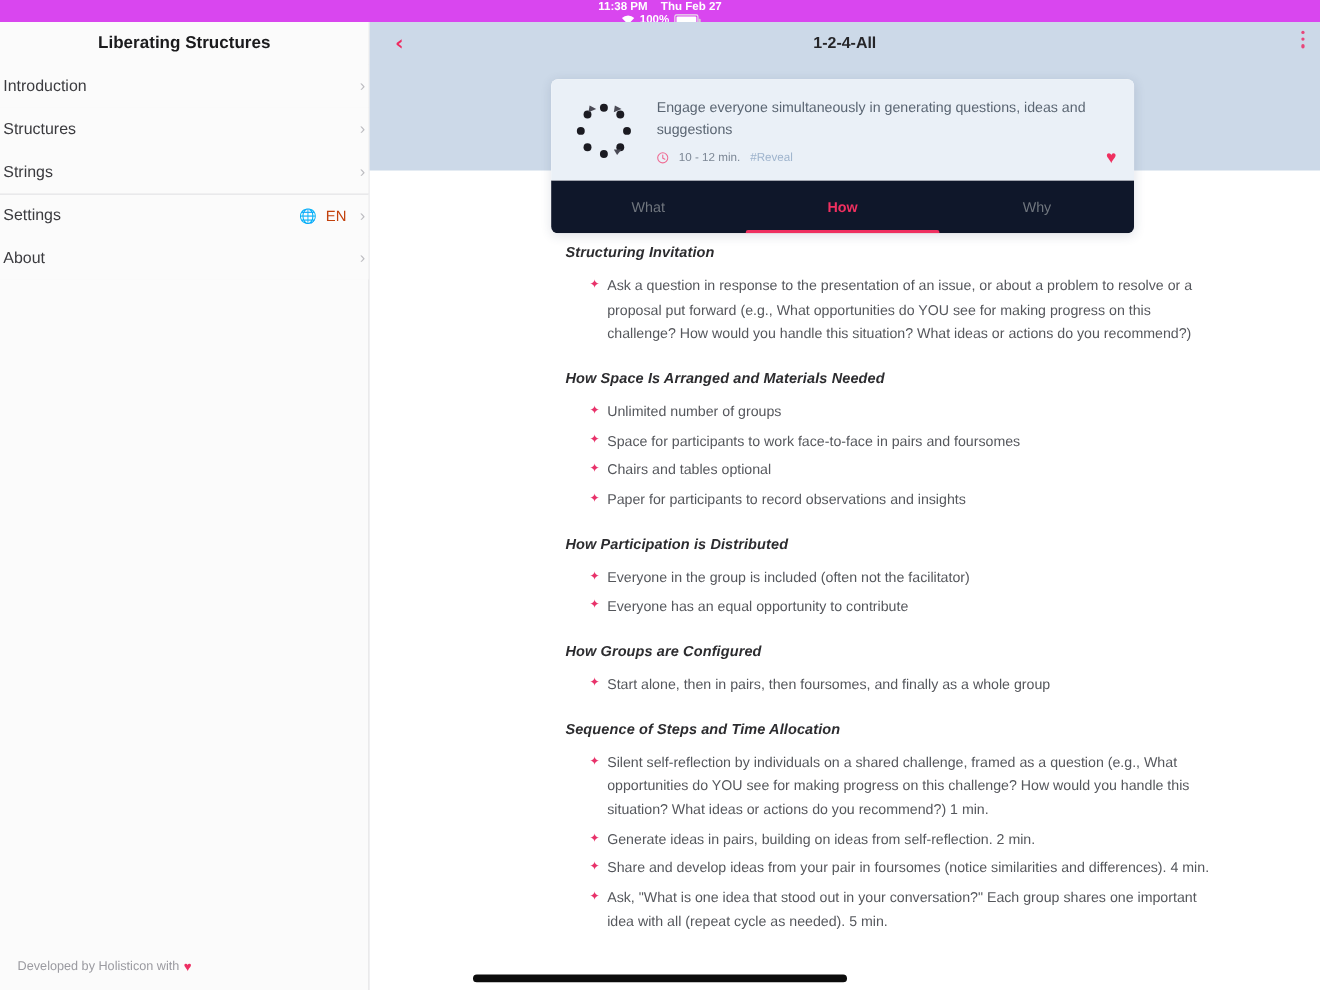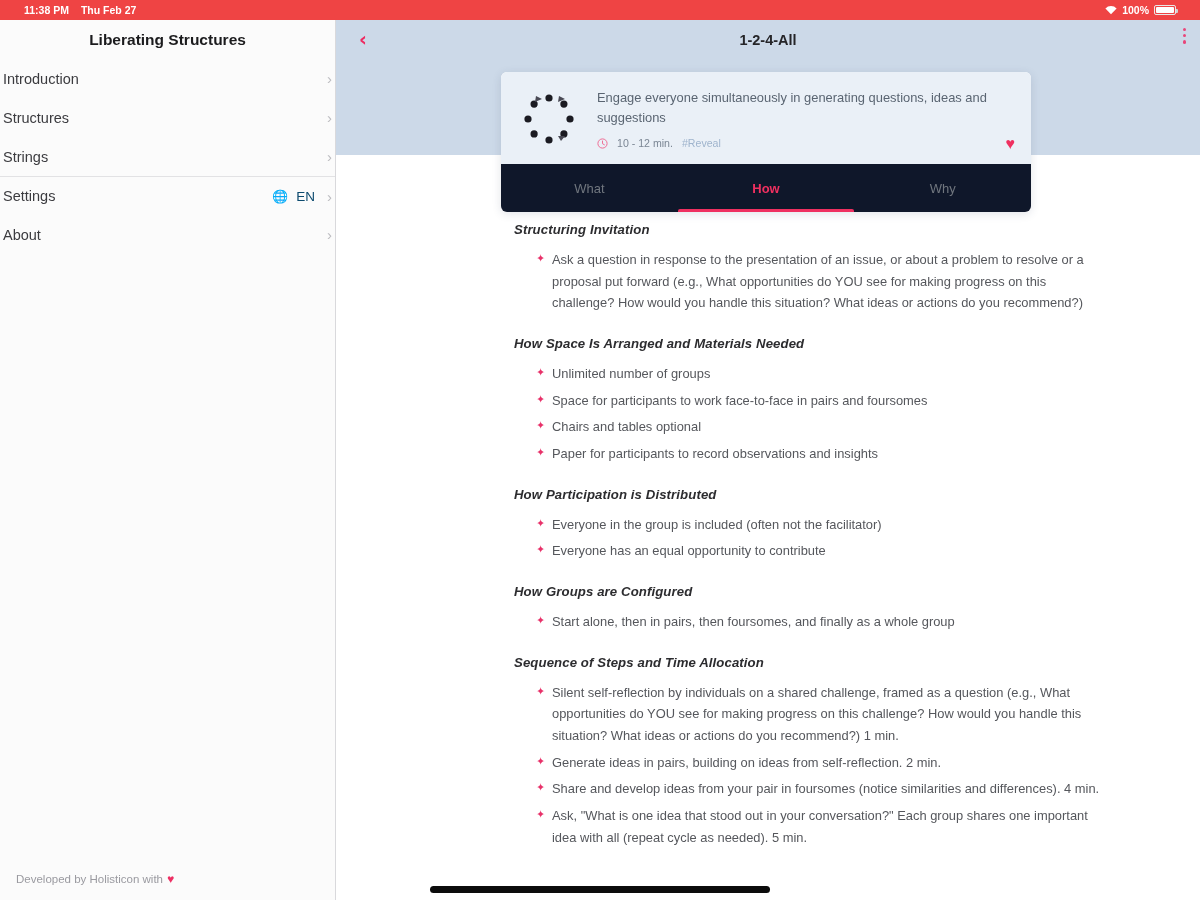--- a/index.html
+++ b/index.html
@@ -13,9 +13,9 @@
 
   
   .statusbar{
-    height:20px; background:#ef4444; color:#ffffff;
+    height:20px; background:#d946ef; color:#ffffff;
     display:flex; align-items:center; justify-content:space-between;
-    padding:0 24px; font-size:10.5px; font-weight:bold;
+    padding:0 24px; font-size:10.5px; font-weight:bold;flex-direction:column;
   }
   .sb-left{display:flex; align-items:center; gap:12px;}
   .sb-right{display:flex; align-items:center; gap:5px;}

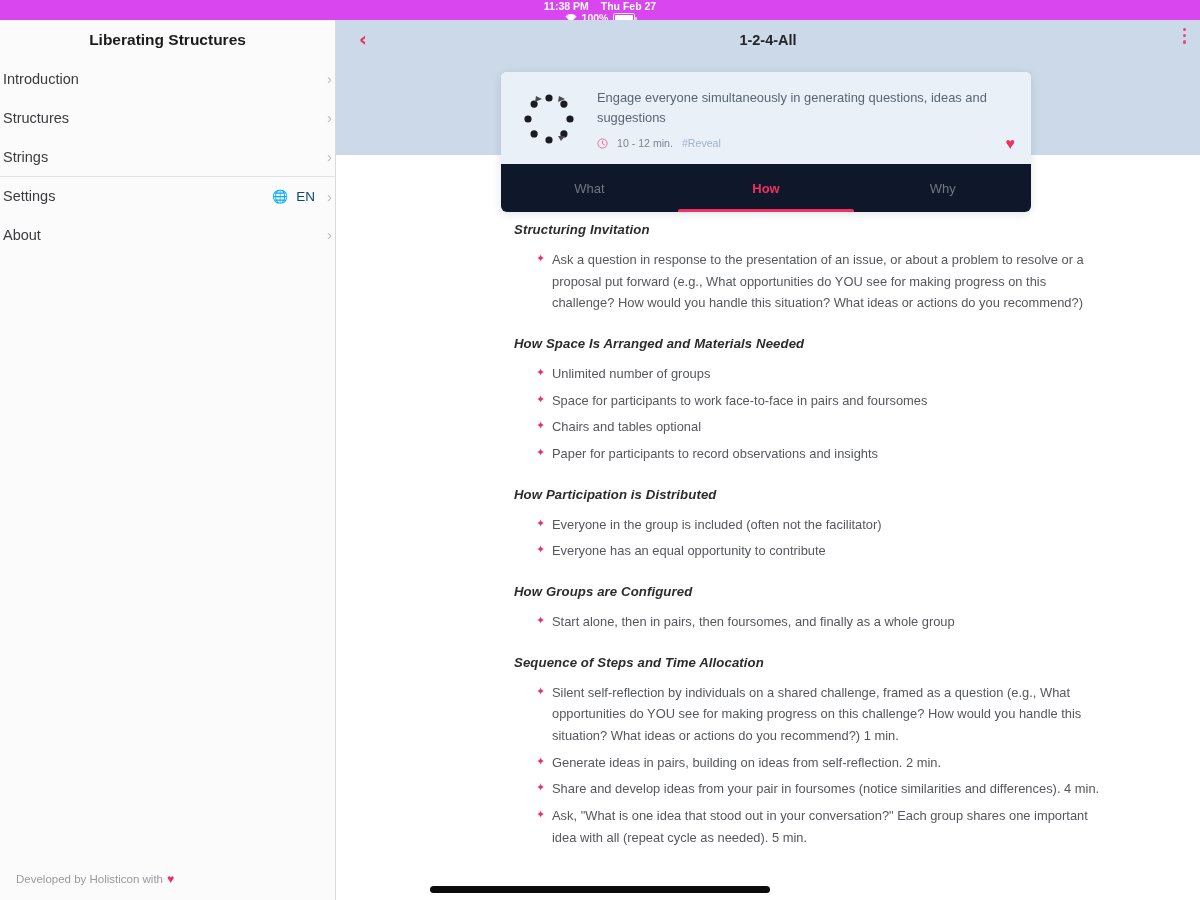--- a/index.html
+++ b/index.html
@@ -54,7 +54,7 @@
   .sb-item.sep{ border-top:1px solid #e2e2e4; }
   .chev{ color:#bcbcc0; font-size:15px; line-height:1; }
   .globe{ color:#6d6d72; font-size:13px; }
-  .lang{ color:#0c4a6e; font-size:13.5px; margin-right:4px;text-align:right;}
+  .lang{ color:#c2410c; font-size:13.5px; margin-right:4px;text-align:right;}
   .sb-foot{
     position:absolute; bottom:14px; left:16px;
     font-size:11.5px; color:#9a9aa0; display:flex; align-items:center; gap:4px;

